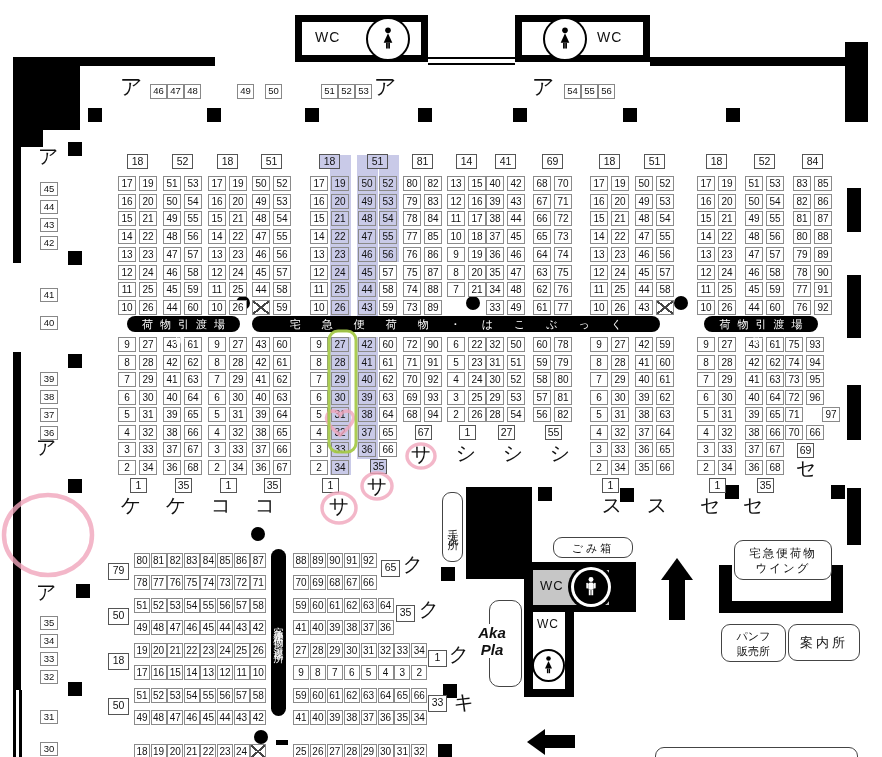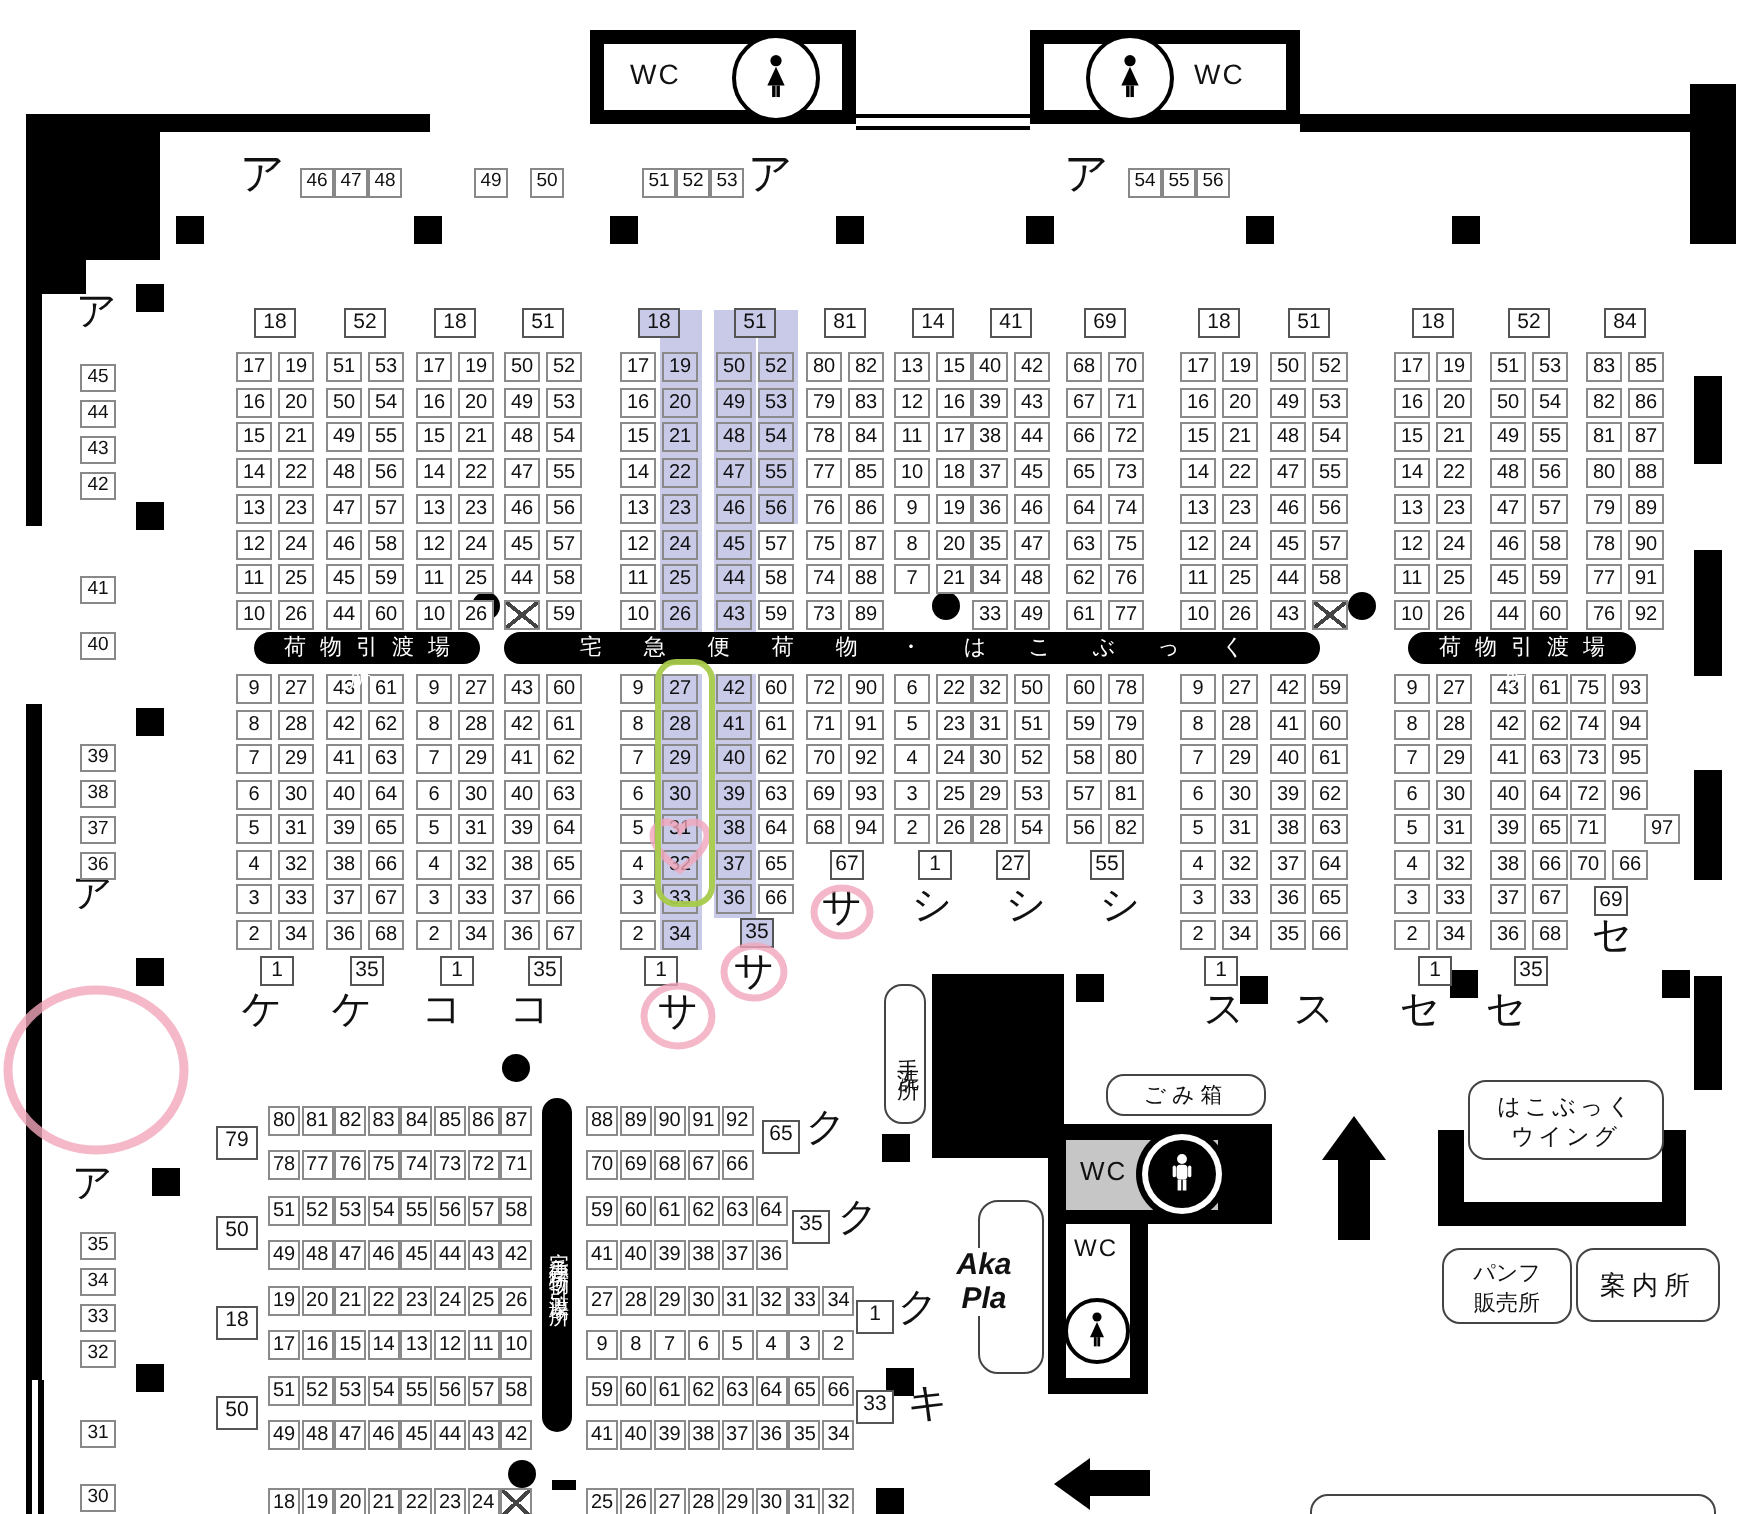--- a/index.html
+++ b/index.html
@@ -99,7 +99,7 @@
   <div class="rbox vtext" style="left:442px;top:492px;width:21px;height:70px;font-size:11px;letter-spacing:5px;line-height:18px">手洗所</div>
   <div class="rbox" style="left:553px;top:537px;width:80px;height:21px;font-size:11px;line-height:20px;letter-spacing:3px">ごみ箱</div>
   <div class="rbox" style="left:734px;top:540px;width:98px;height:40px;font-size:11.5px;letter-spacing:2px;padding-top:5px">
-    <div>はこぶっく</div>
+    <div>宅急便荷物</div>
     <div>ウイング</div>
   </div>
   <div class="rbox" style="left:721px;top:624px;width:65px;height:38px;font-size:11px;padding-top:4px">

